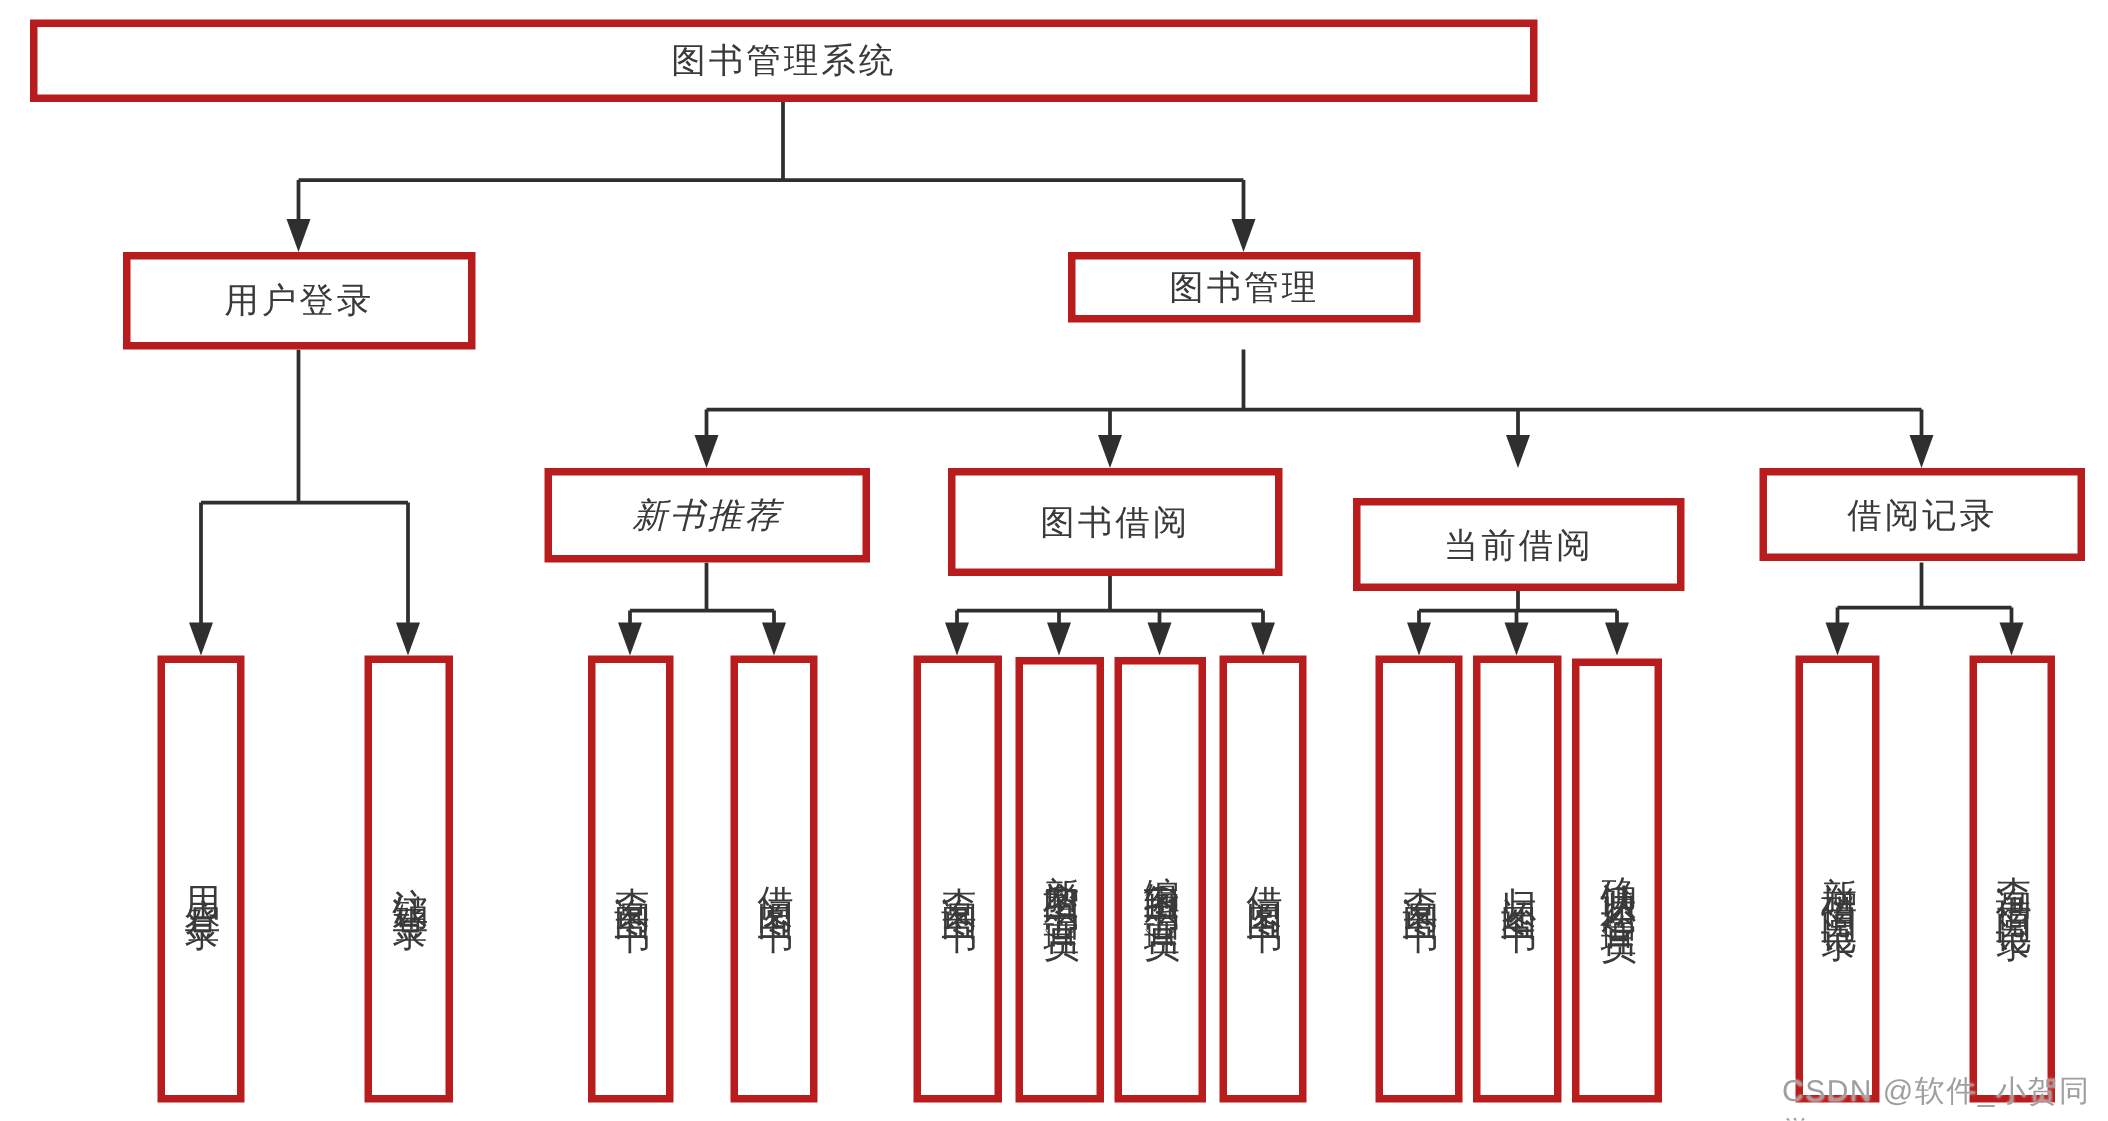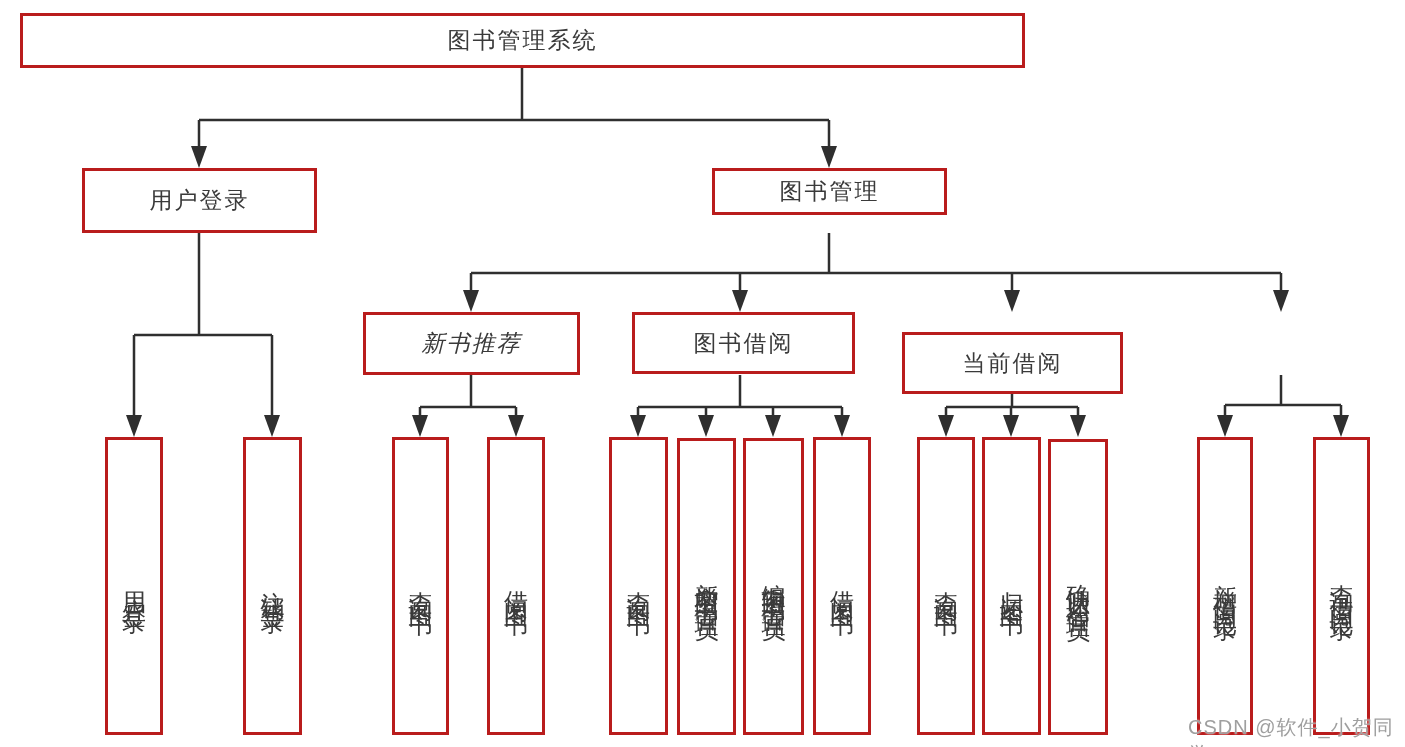--- a/index.html
+++ b/index.html
@@ -9,7 +9,7 @@
   .box{
     position:absolute;
     box-sizing:border-box;
-    border:3px solid #b91c1c;
+    border:5px solid #b91c1c;
     background:#ffffff;
     display:flex;
     align-items:center;

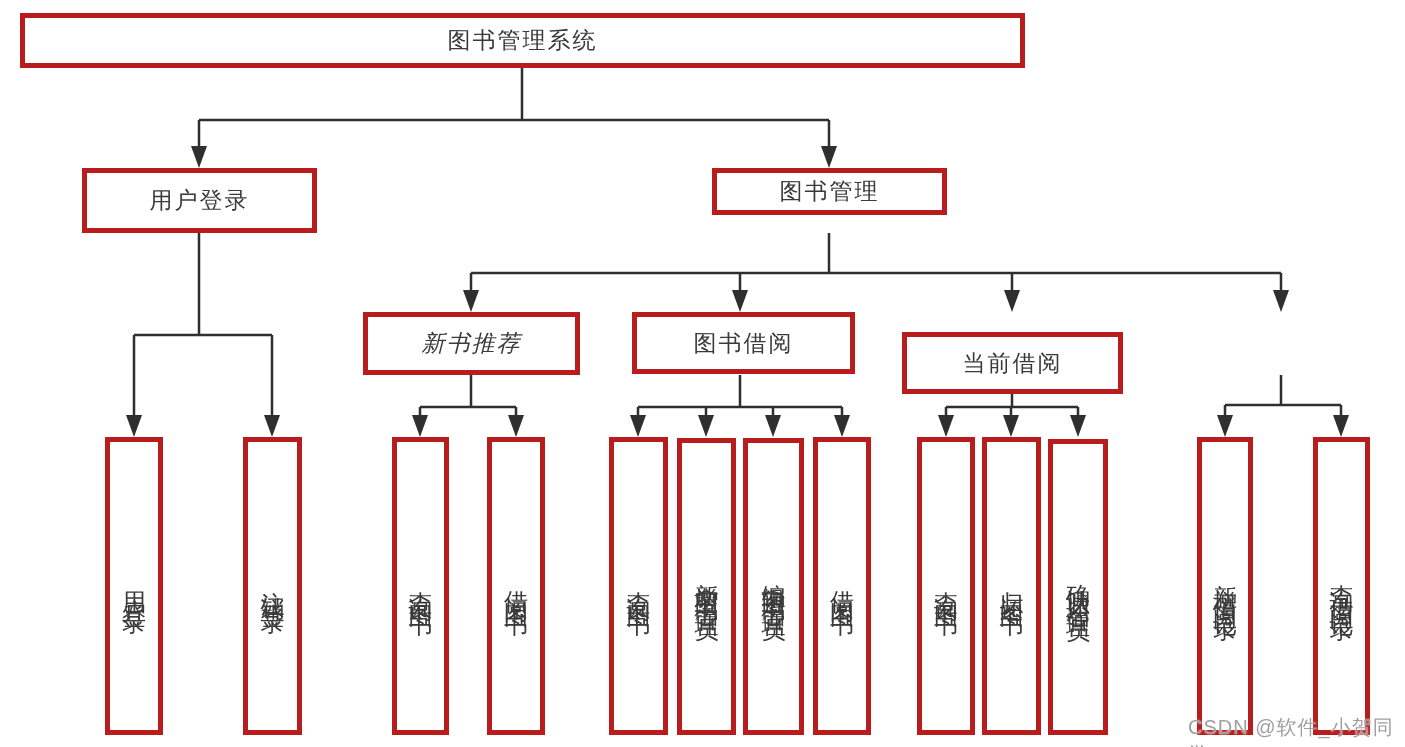--- a/index.html
+++ b/index.html
@@ -95,7 +95,7 @@
   <div class="box" style="left:363px;top:312px;width:217px;height:63px;font-style:italic;">
     <span>新书推荐</span>
   </div>
-  <div class="box" style="left:632px;top:312px;width:223px;height:62px;">
+  <div class="box" style="left:632px;top:312px;width:223px;height:72px;">
     <span>图书借阅</span>
   </div>
   <div class="box" style="left:902px;top:312px;width:221px;height:62px;margin-top:20px;">

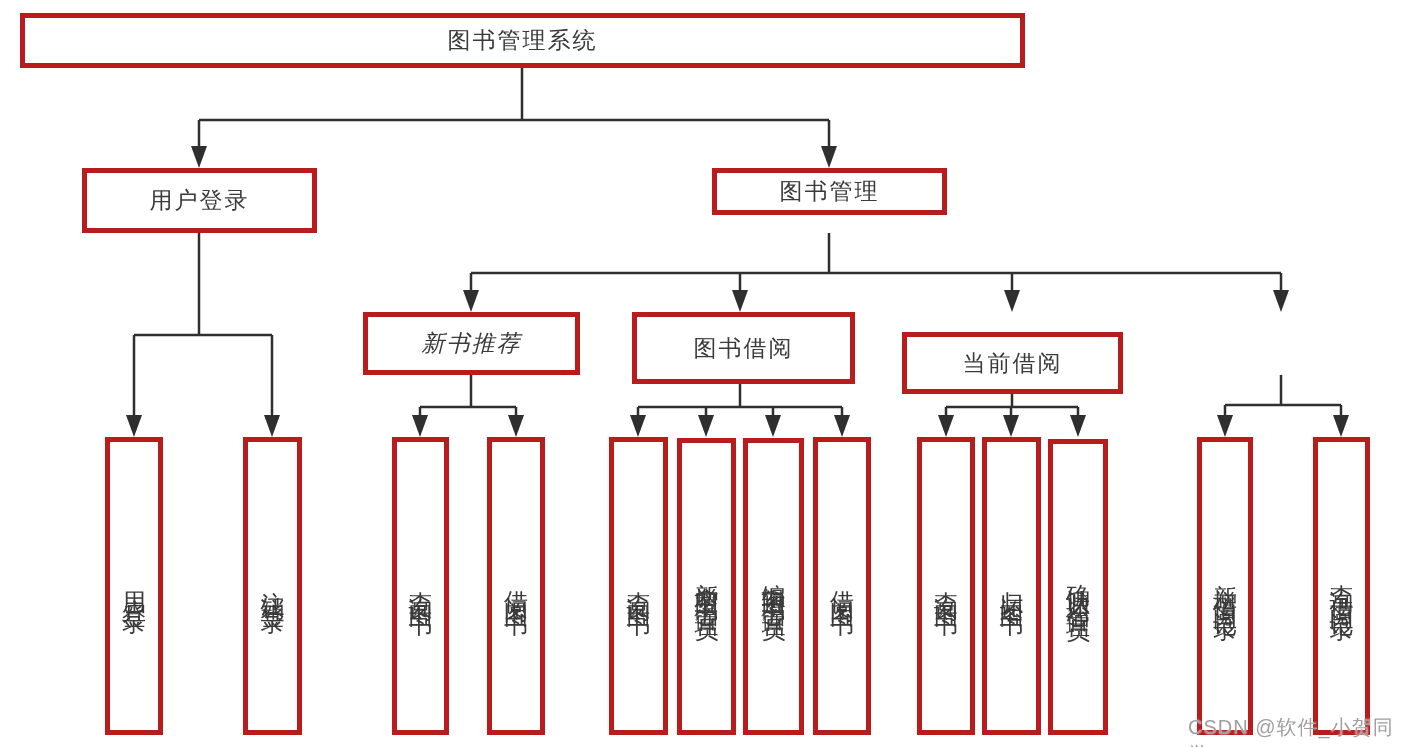--- a/index.html
+++ b/index.html
@@ -101,6 +101,9 @@
   <div class="box" style="left:902px;top:312px;width:221px;height:62px;margin-top:20px;">
     <span>当前借阅</span>
   </div>
+  <div class="box" style="left:1173px;top:312px;width:217px;height:62px;">
+    <span>借阅记录</span>
+  </div>
 
   <div class="box vbox" style="left:105px;top:437px;width:58px;height:298px;">
     <span>用户登录</span>

